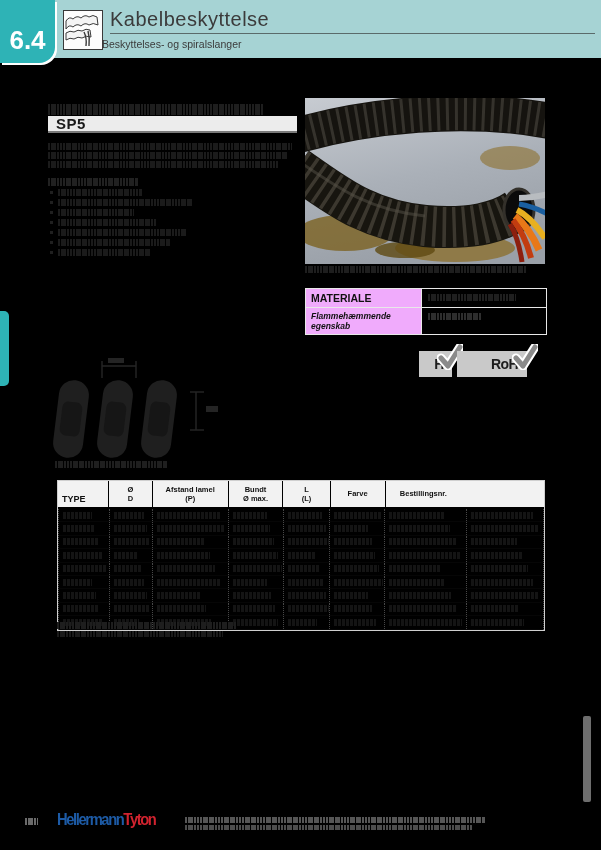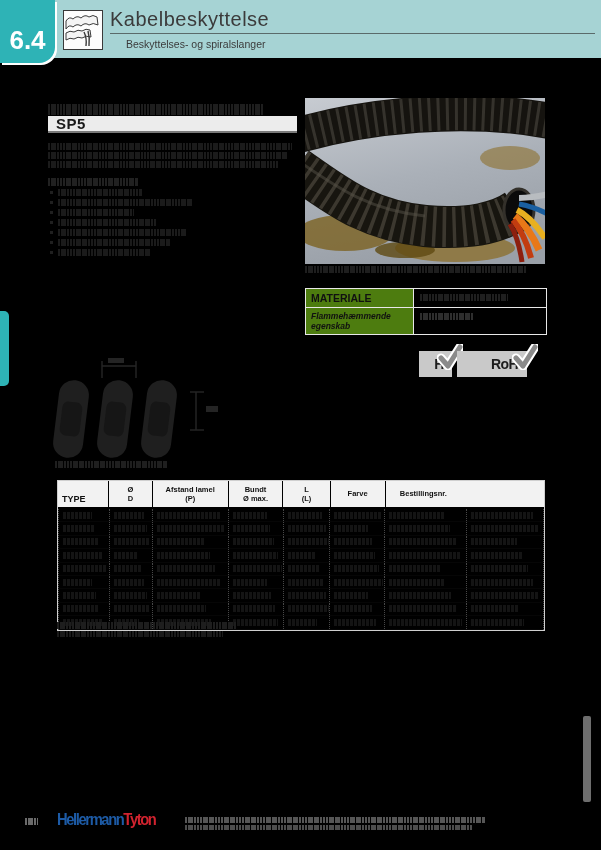--- a/index.html
+++ b/index.html
@@ -17,7 +17,7 @@
         border:1px solid #3a3a3a;z-index:2;}
   .banner-title{position:absolute;left:110px;top:8px;font-size:20px;color:#3b3b3b;letter-spacing:.5px;}
   .banner-rule{position:absolute;left:110px;top:33px;width:485px;height:1px;background:#5a6a6a;}
-  .banner-sub{position:absolute;left:126px;top:38px;font-size:10.5px;color:#3b3b3b;}
+  .banner-sub{position:absolute;left:102px;top:38px;font-size:10.5px;color:#3b3b3b;}
 
   
   .garble{position:absolute;

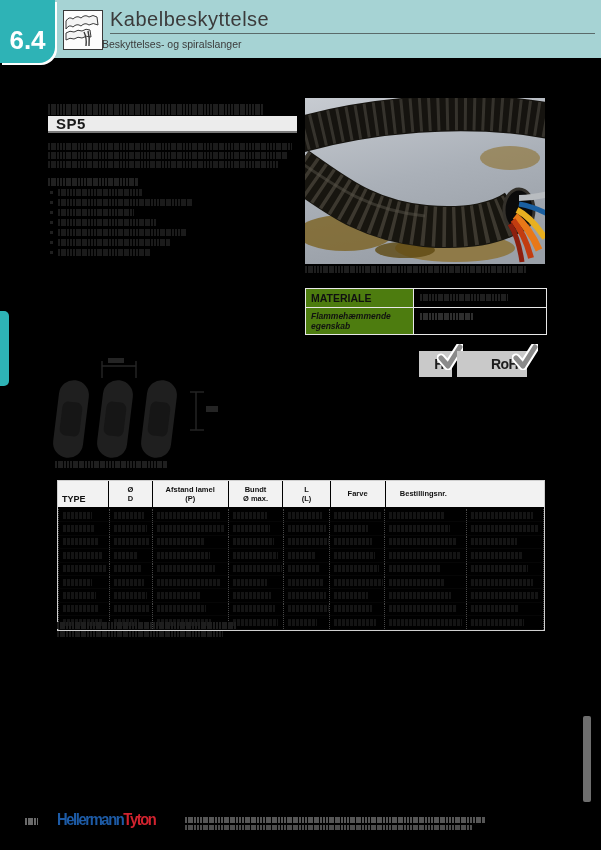--- a/index.html
+++ b/index.html
@@ -39,7 +39,7 @@
         border-bottom:1px solid #e8e8e8;font-size:8.5px;color:#111;}
   .mat-row{display:flex;border-bottom:1px solid #e8e8e8;}
   .mat-row:last-child{border-bottom:none;font-style:italic;}
-  .mat-label{width:94px;background:#4d7c0f;padding:3px 8px 3px 5px;font-weight:bold;}
+  .mat-label{width:94px;background:#f0abfc;padding:3px 16px 3px 5px;font-weight:bold;}
   .mat-label.big{font-size:10.5px;}
   .mat-value{flex:1;background:#000;position:relative;border-left:1px solid #e8e8e8;}
 

